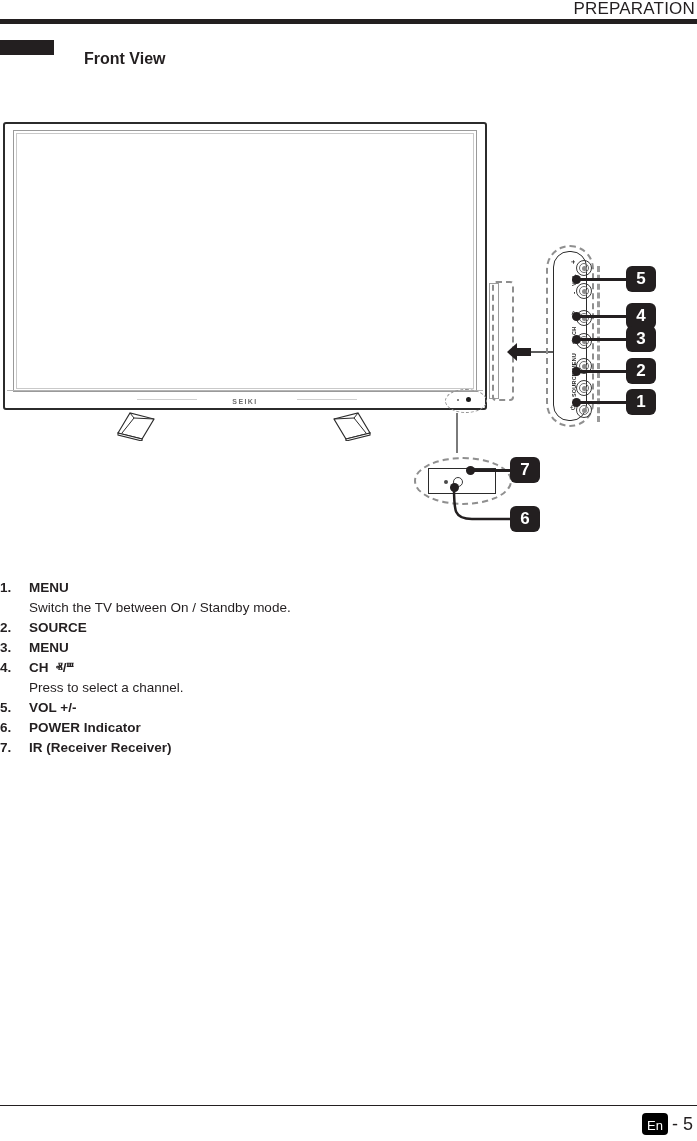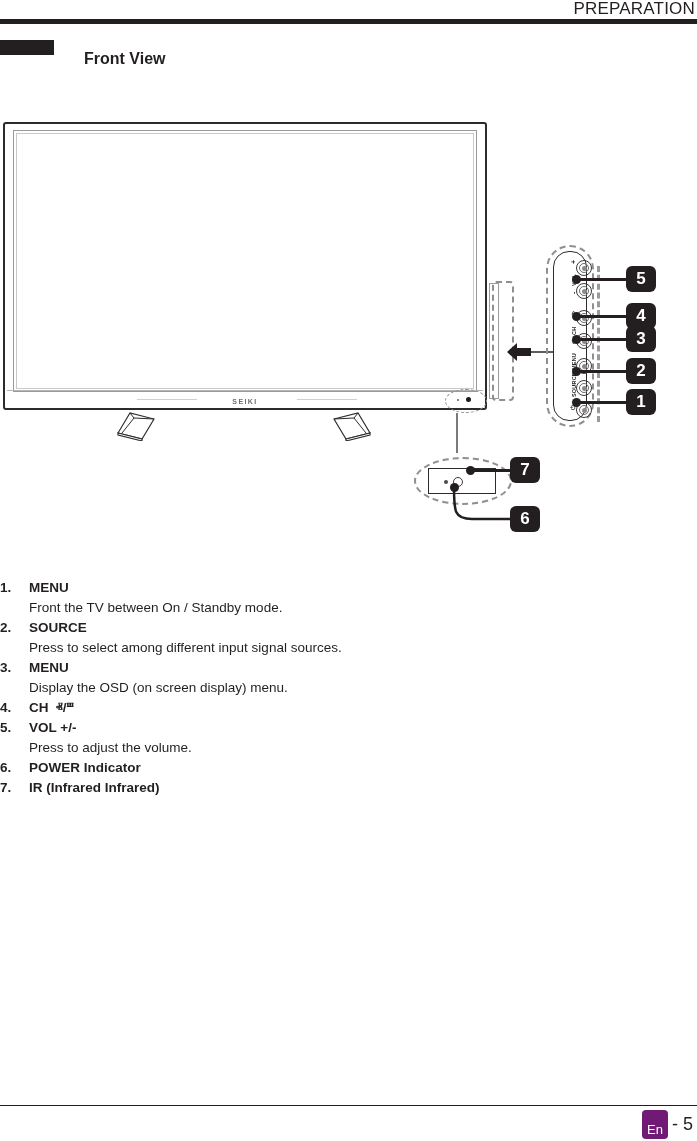--- a/index.html
+++ b/index.html
@@ -399,7 +399,7 @@
       <span class="desc-num">1.</span>
       <span class="desc-title">MENU</span>
     </div>
-    <div class="desc-body">Front the TV between On / Standby mode.</div>
+    <div class="desc-body">Switch the TV between On / Standby mode.</div>
   </div>
 
   <div class="desc-item">

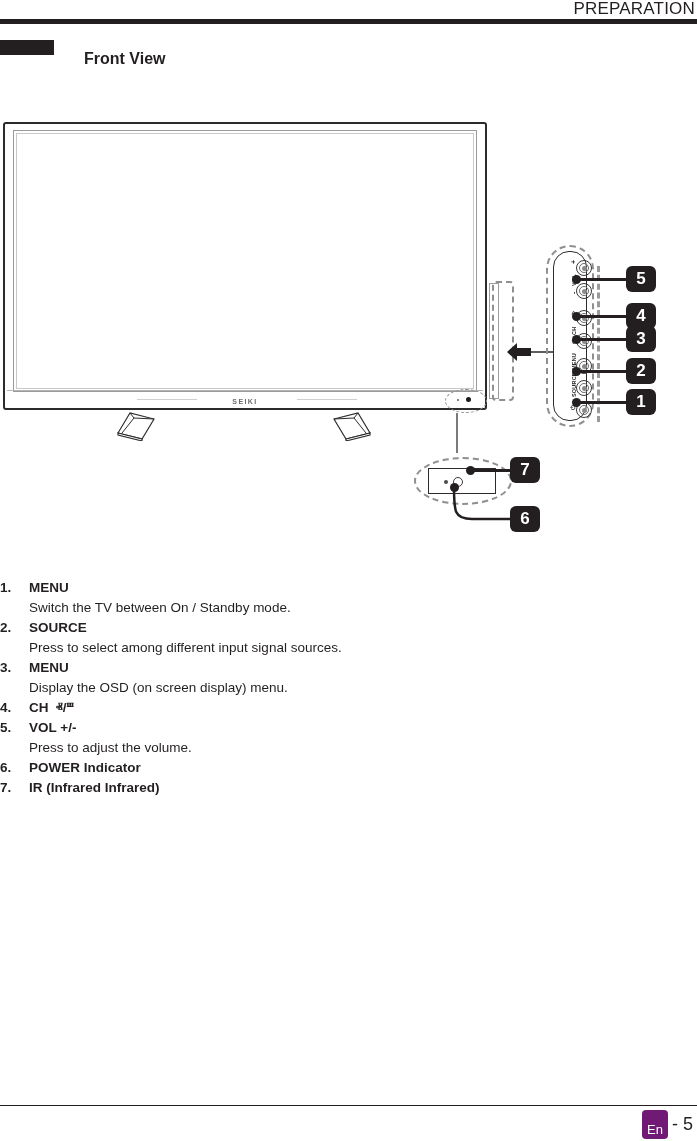--- a/index.html
+++ b/index.html
@@ -407,7 +407,6 @@
       <span class="desc-num">2.</span>
       <span class="desc-title">SOURCE</span>
     </div>
-    <div class="desc-body">Press to select among different input signal sources.</div>
   </div>
 
   <div class="desc-item">

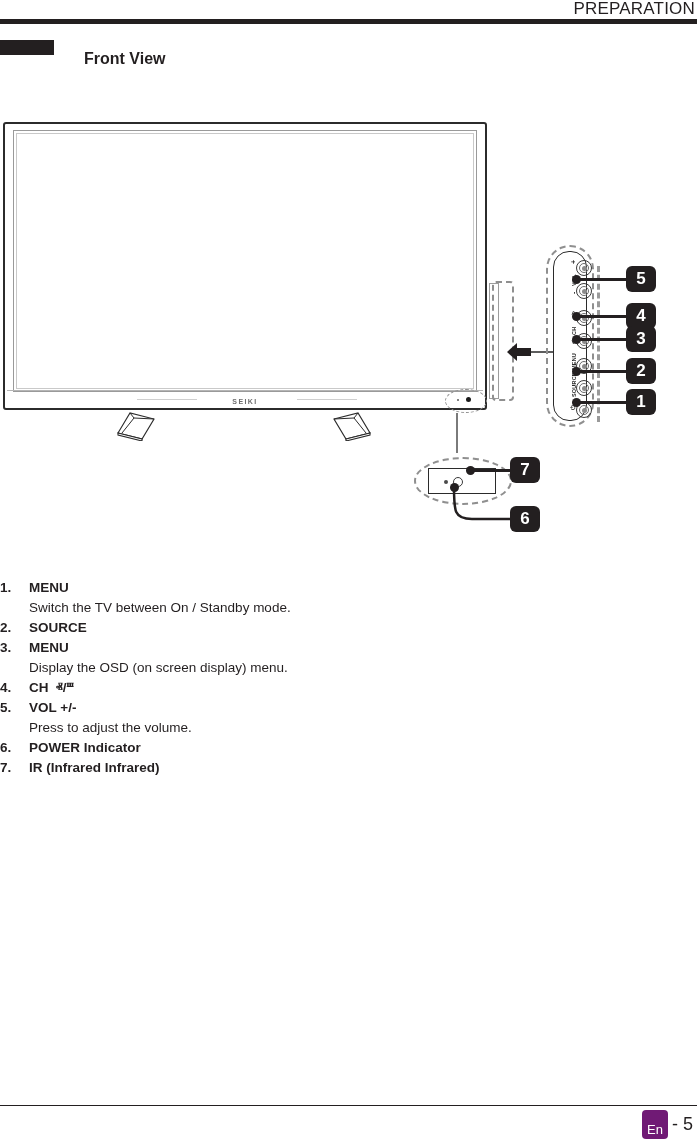--- a/index.html
+++ b/index.html
@@ -414,7 +414,6 @@
       <span class="desc-num">3.</span>
       <span class="desc-title">MENU</span>
     </div>
-    <div class="desc-body">Display the OSD (on screen display) menu.</div>
   </div>
 
   <div class="desc-item">

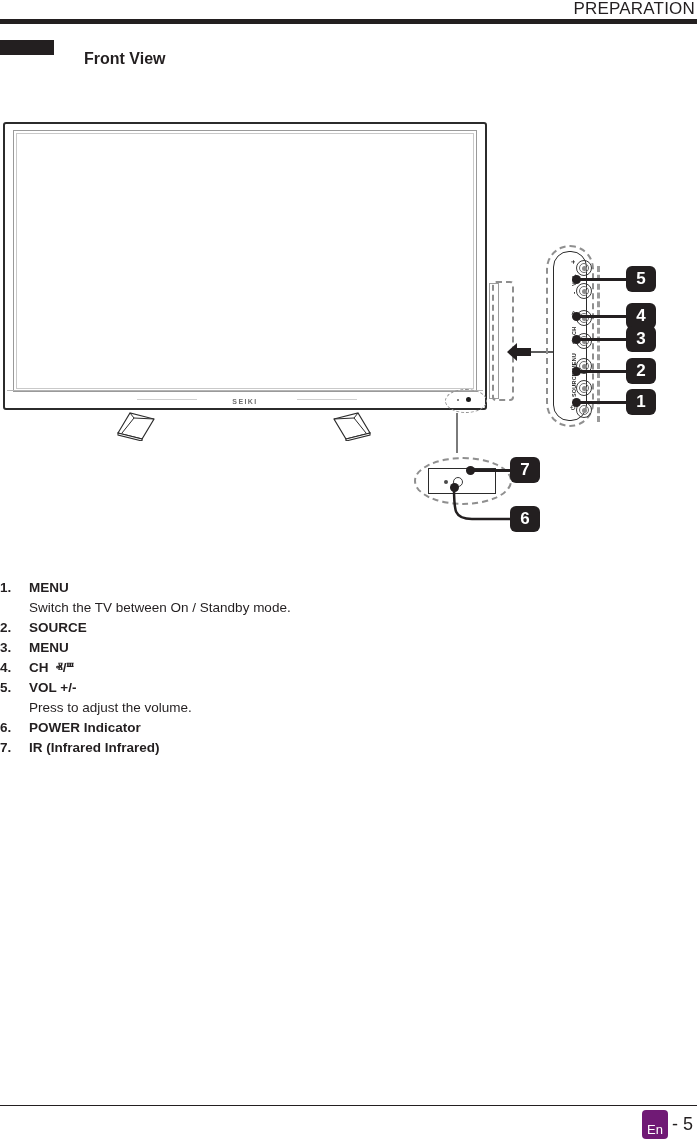--- a/index.html
+++ b/index.html
@@ -421,6 +421,7 @@
       <span class="desc-num">4.</span>
       <span class="desc-title">CH  ⱏ/ⱎ</span>
     </div>
+    <div class="desc-body">Press to select a channel.</div>
   </div>
 
   <div class="desc-item">

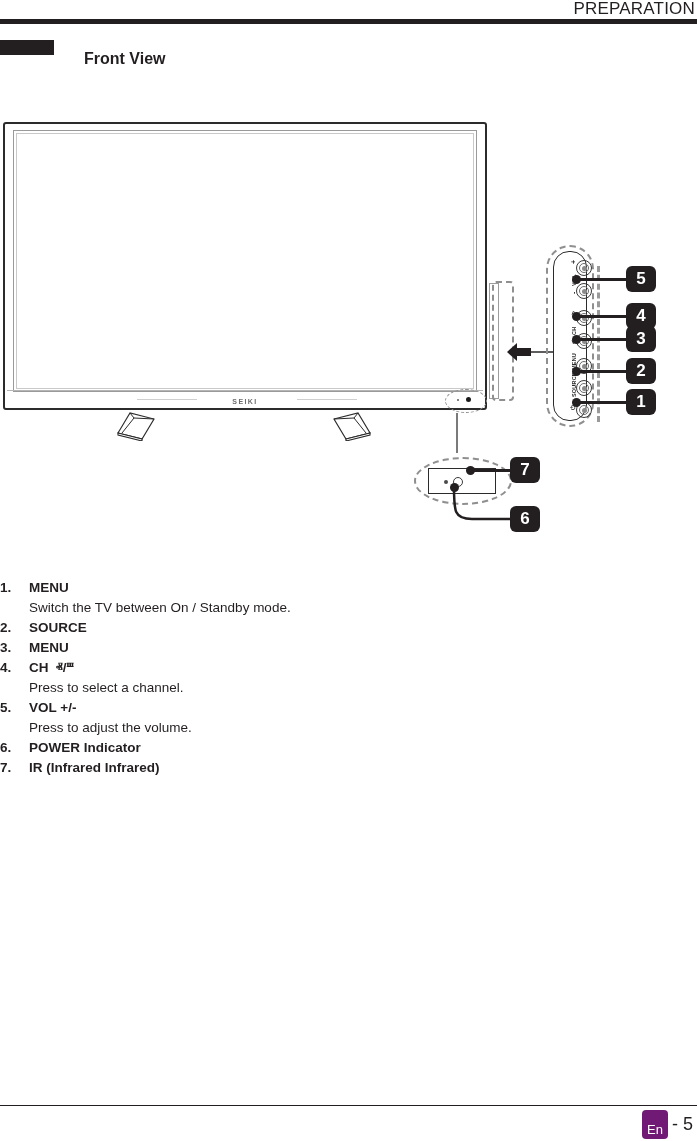--- a/index.html
+++ b/index.html
@@ -429,7 +429,6 @@
       <span class="desc-num">5.</span>
       <span class="desc-title">VOL +/-</span>
     </div>
-    <div class="desc-body">Press to adjust the volume.</div>
   </div>
 
   <div class="desc-item">

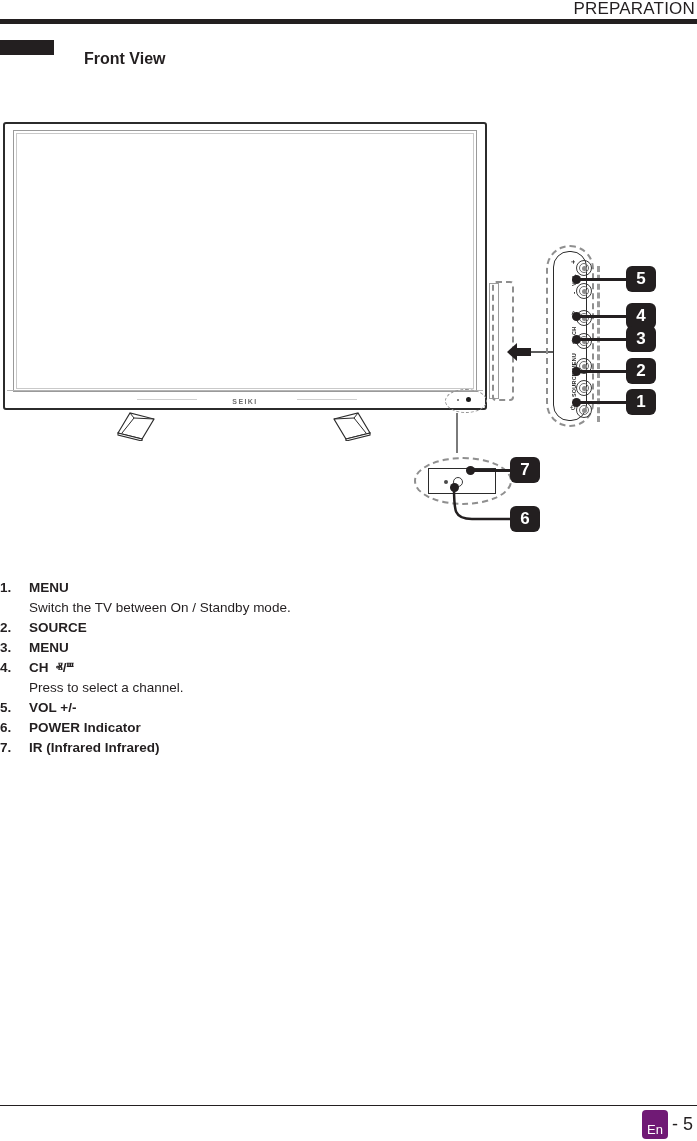--- a/index.html
+++ b/index.html
@@ -441,7 +441,7 @@
   <div class="desc-item">
     <div class="desc-head">
       <span class="desc-num">7.</span>
-      <span class="desc-title">IR (Infrared Infrared)</span>
+      <span class="desc-title">IR (Receiver Receiver)</span>
     </div>
   </div>
 

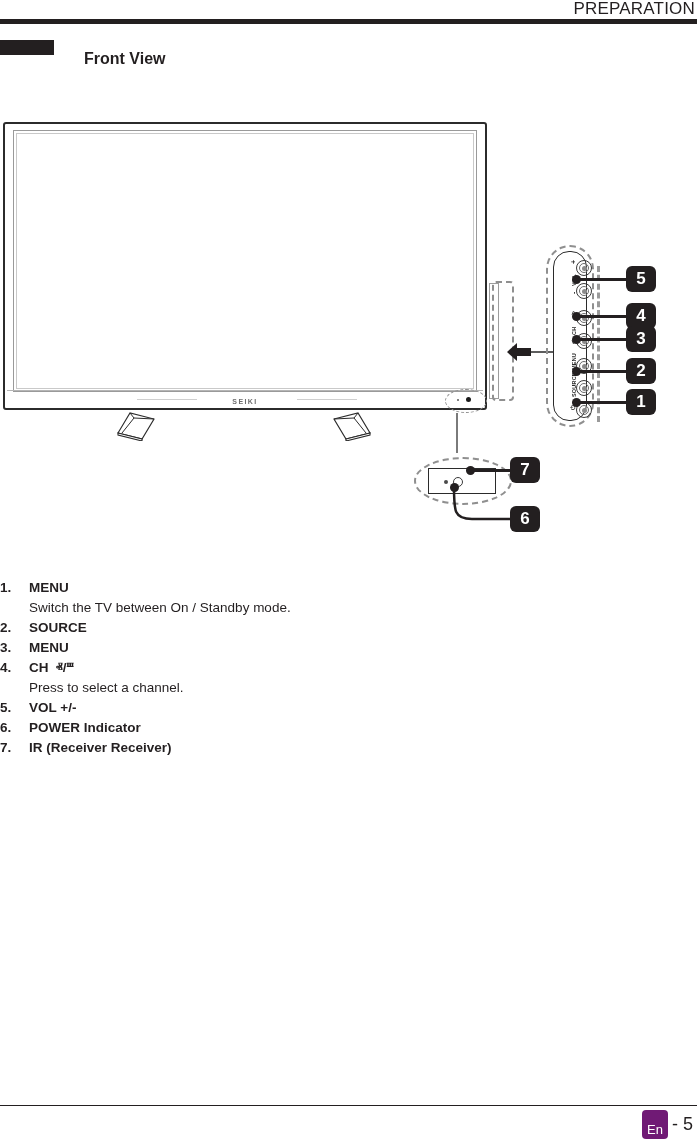--- a/index.html
+++ b/index.html
@@ -228,8 +228,8 @@
     display:flex; align-items:center; gap:4px;
   }
   #footer-lang {
-    background:#701a75; color:#ffffff; border-radius:4px;
-    font-size:13px; padding:12px 5px 2px 5px; line-height:15px;
+    background:#000000; color:#ffffff; border-radius:4px;
+    font-size:13px; padding:5px 5px 2px 5px; line-height:15px;
   }
   #footer-page {
     font-size:18px; color:#231f20;

